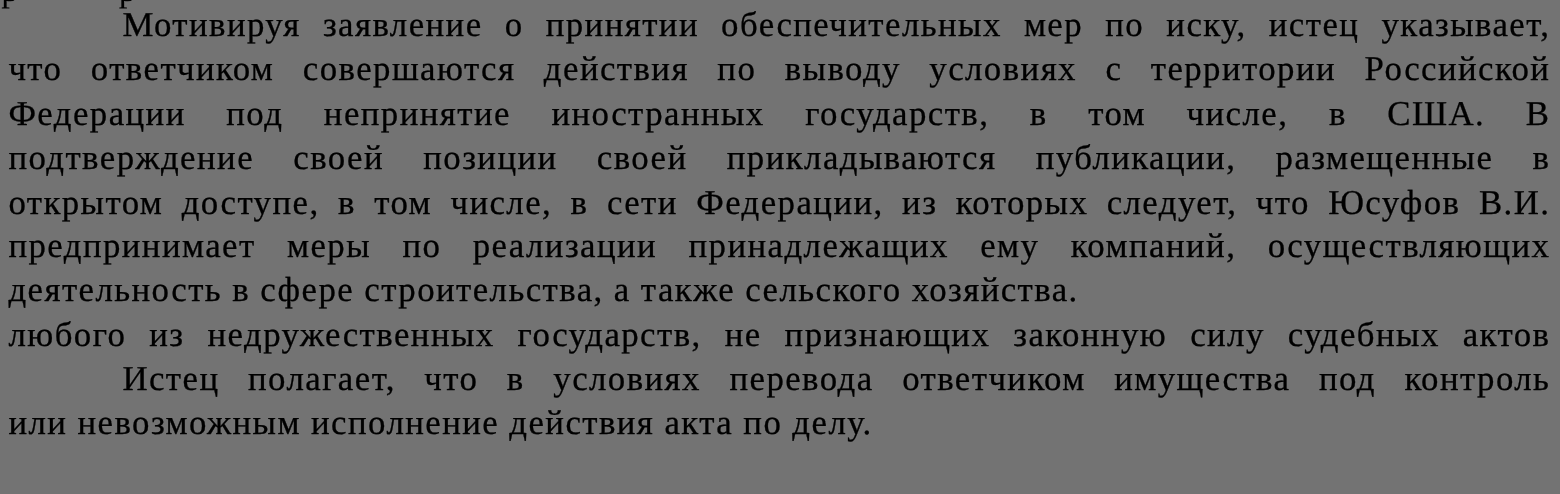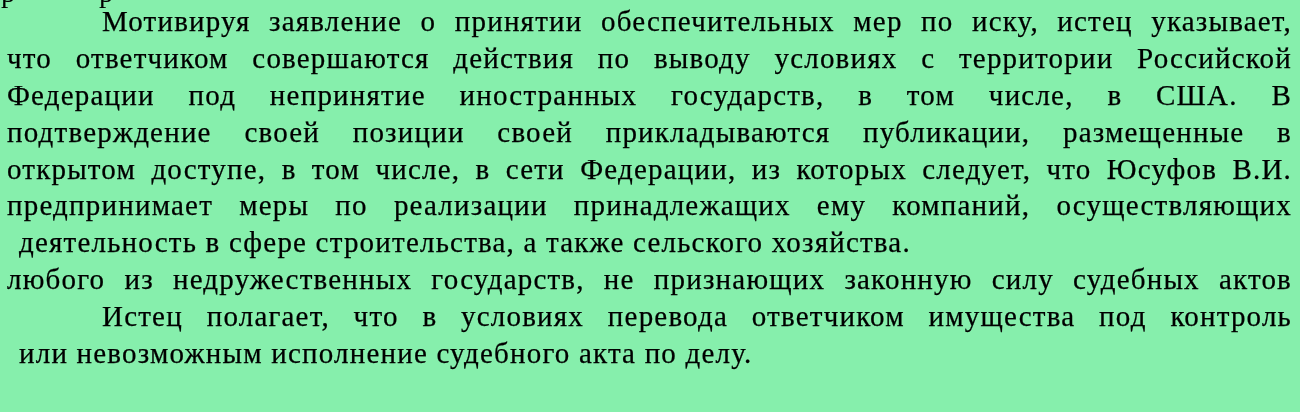--- a/index.html
+++ b/index.html
@@ -17,7 +17,7 @@
     width: 1300px;
     height: 412px;
     overflow: hidden;
-    background: #86efac;
+    background: #737373;
     font-family: "Liberation Serif", "DejaVu Serif", serif;
     color: #000000;
   }

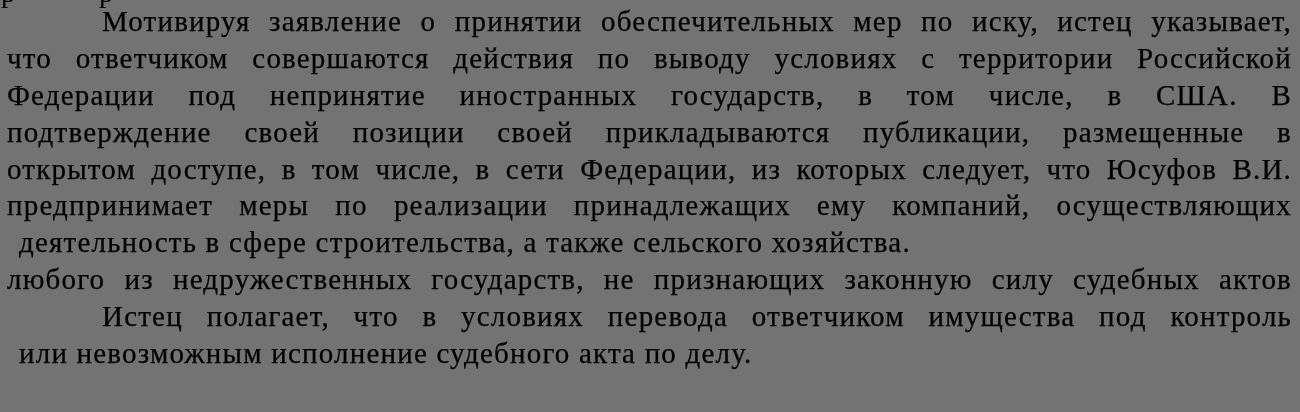--- a/index.html
+++ b/index.html
@@ -65,7 +65,6 @@
   .line.lastline {
     text-align: center;
     text-align-last: left;
-    margin-left: 12px;
   }
   .line.indent {
     text-indent: 95px;

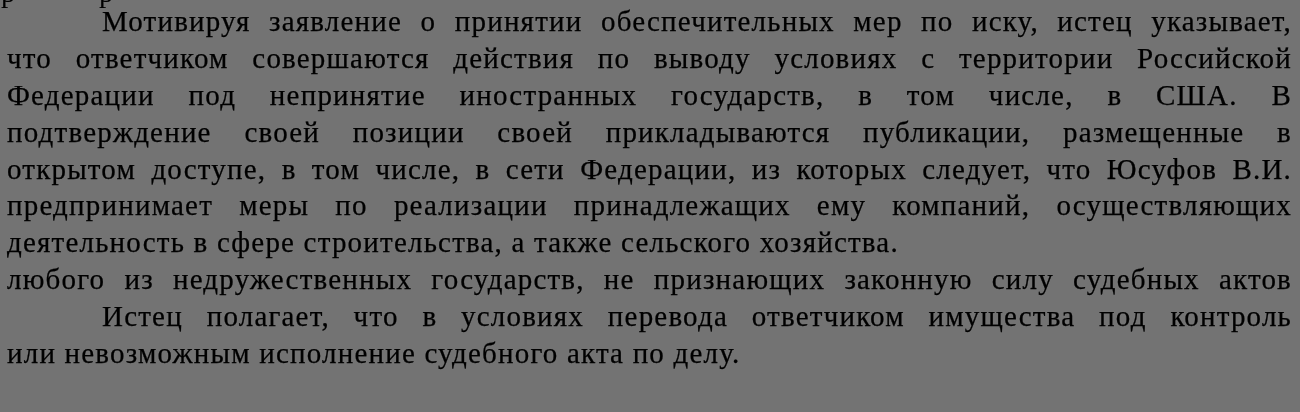--- a/index.html
+++ b/index.html
@@ -95,7 +95,7 @@
     <div>
       <div class="line justify">любого из недружественных государств, не признающих законную силу судебных актов</div>
       <div class="line justify indent">Истец полагает, что в условиях перевода ответчиком имущества под контроль</div>
-      <div class="line lastline">или невозможным исполнение судебного акта по делу.</div>
+      <div class="line lastline">или невозможным исполнение действия акта по делу.</div>
     </div>
 
   </div>

